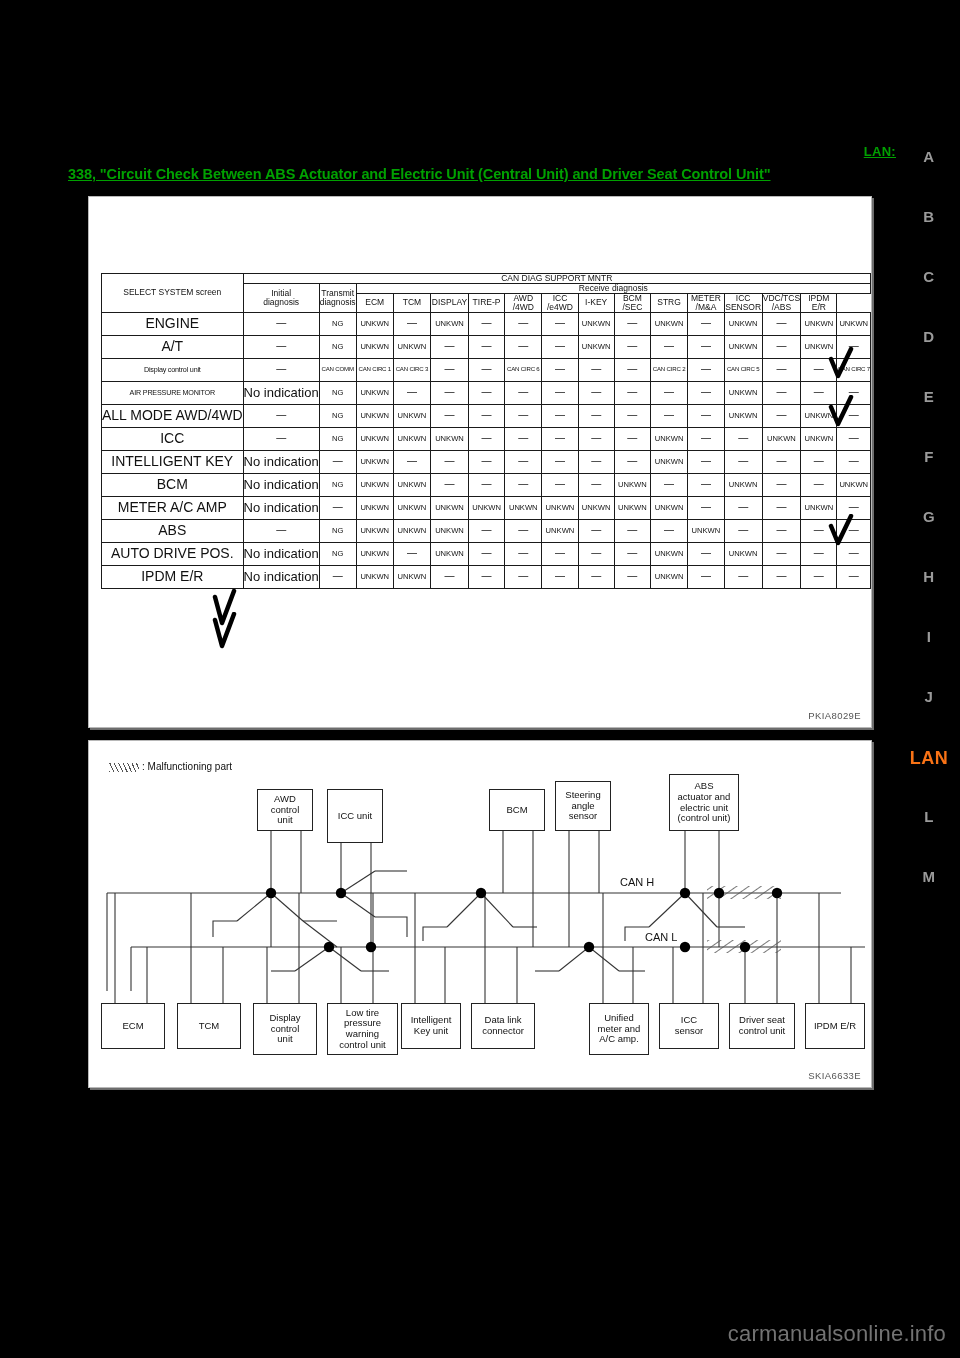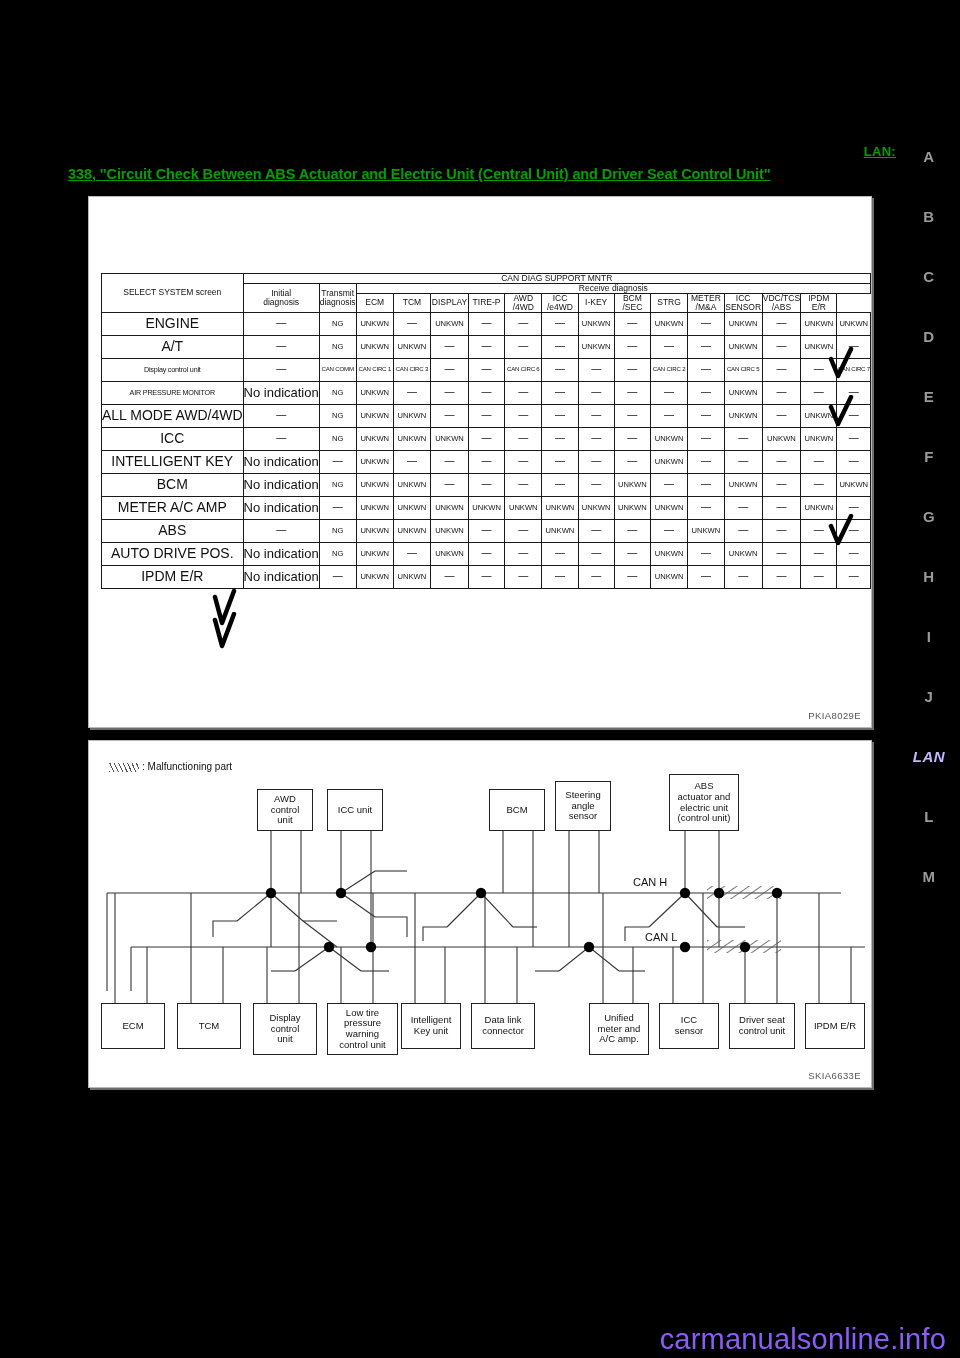--- a/index.html
+++ b/index.html
@@ -21,7 +21,7 @@
     font-size:15px; font-weight:bold; color:#9a9a9a;
     letter-spacing:.5px;
   }
-  .tab.tab-current { color:#c4b5fd; font-size:15px;font-style:italic; }
+  .tab.tab-current { color:#f97316; font-size:18px; }
 
   
   #hdr-lan {

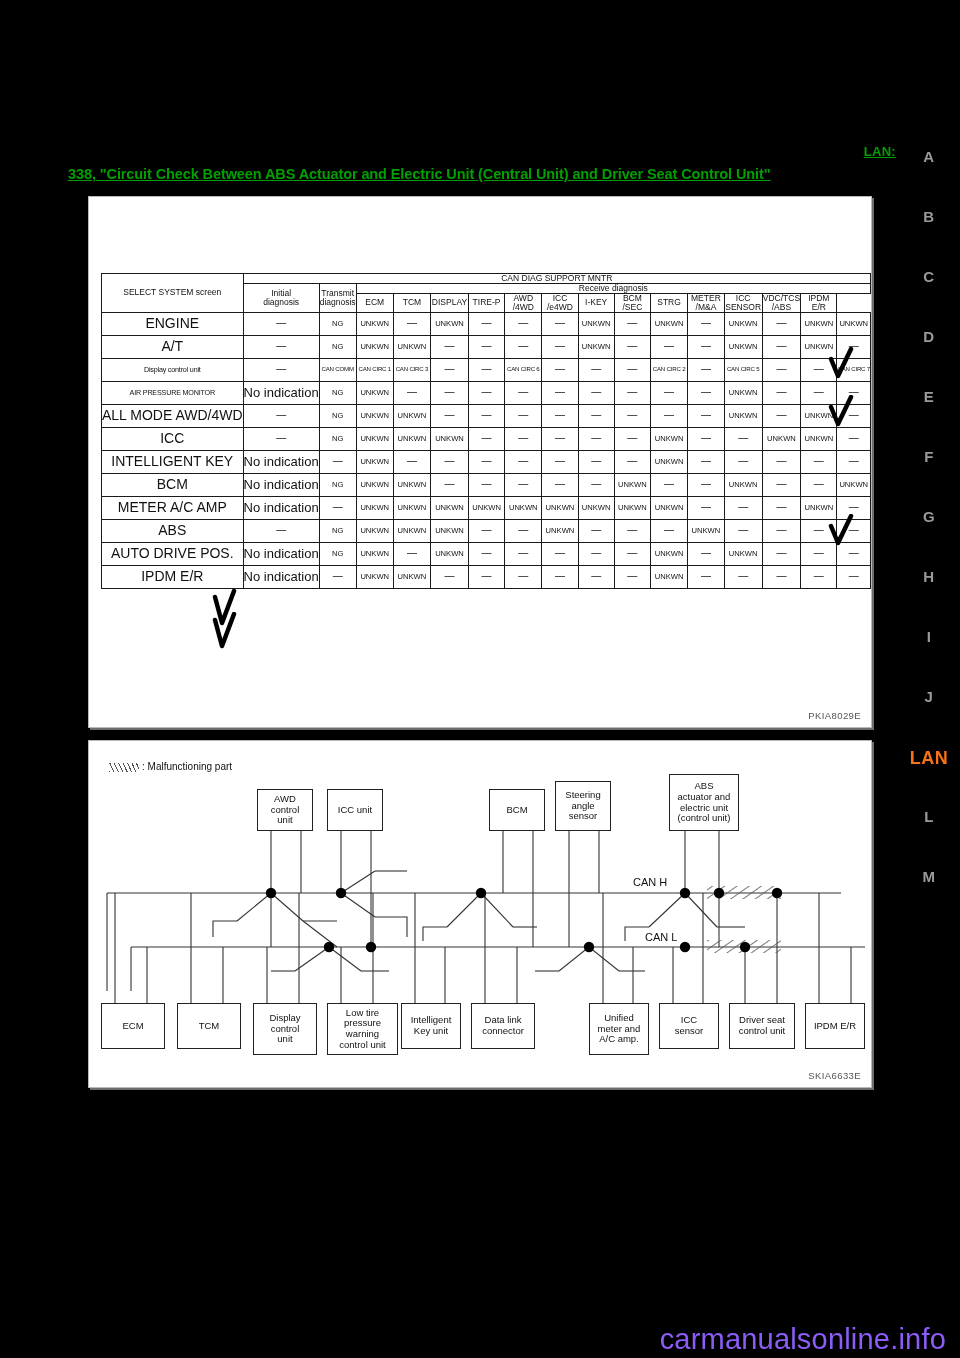--- a/index.html
+++ b/index.html
@@ -582,7 +582,7 @@
       <div>AWD control</div>
       <div>unit</div>
     </div>
-  <div class="nbox" id="ntop-1" style="left: 238px; top: 48px; width: 56px; height: 42px; flex-direction: column;">
+  <div class="nbox" id="ntop-1" style="left: 238px; top: 48px; width: 56px; height: 54px; flex-direction: column;">
       <div>ICC unit</div>
     </div>
   <div class="nbox" id="ntop-2" style="left: 400px; top: 48px; width: 56px; height: 42px; flex-direction: column;">

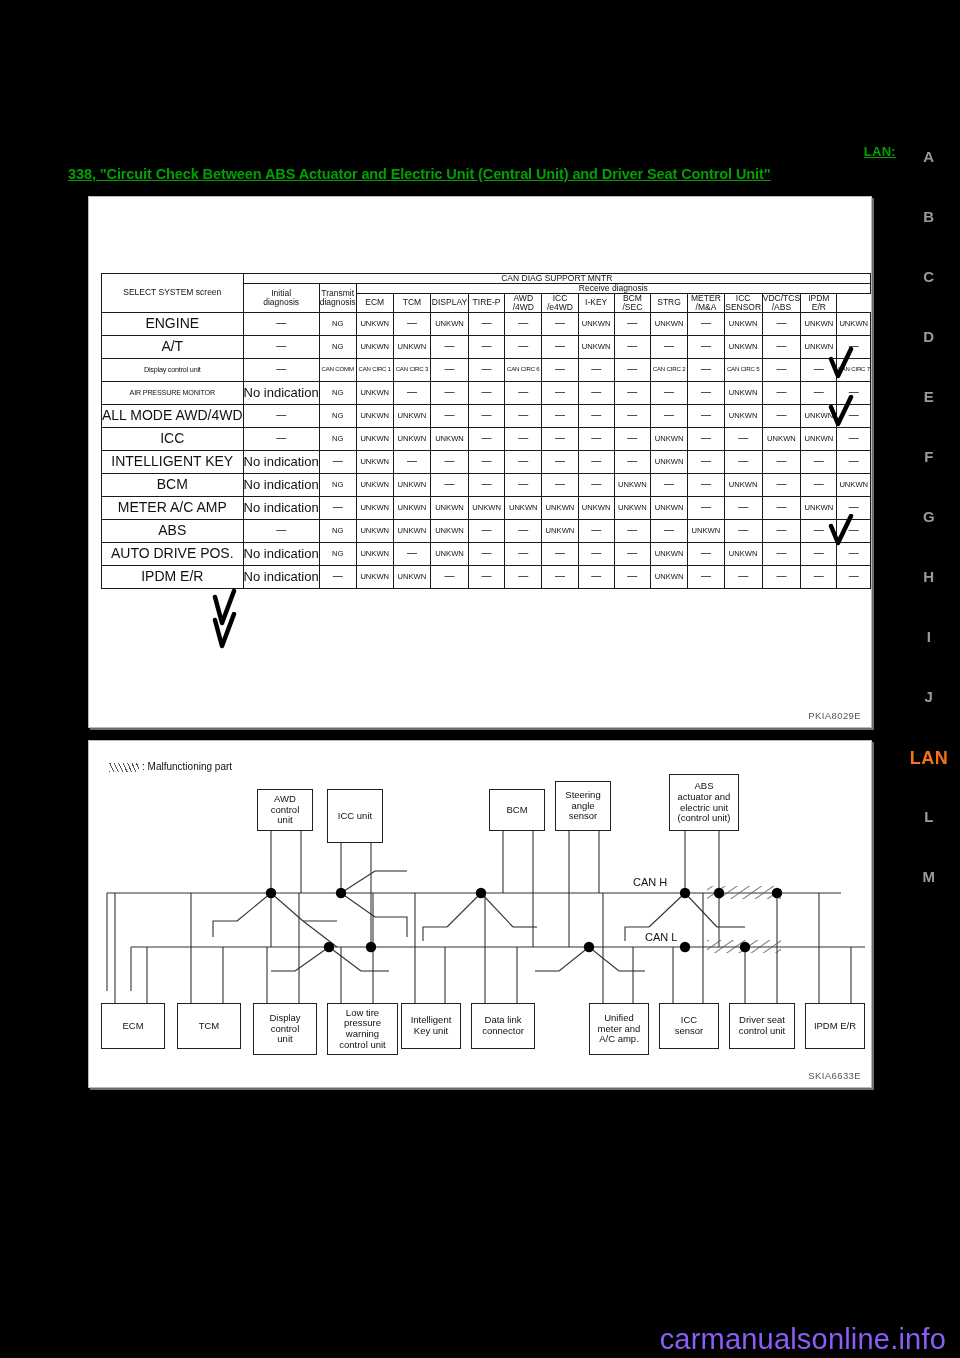--- a/index.html
+++ b/index.html
@@ -575,7 +575,7 @@
     </g>
   </svg>
 
-  <div class="bus-label" style="left:544px; top:135px;">CAN H</div>
+  <div class="bus-label" style="left:531px; top:135px;">CAN H</div>
   <div class="bus-label" style="left:556px; top:190px;">CAN L</div>
 
   <div class="nbox" id="ntop-0" style="left: 168px; top: 48px; width: 56px; height: 42px; flex-direction: column;">

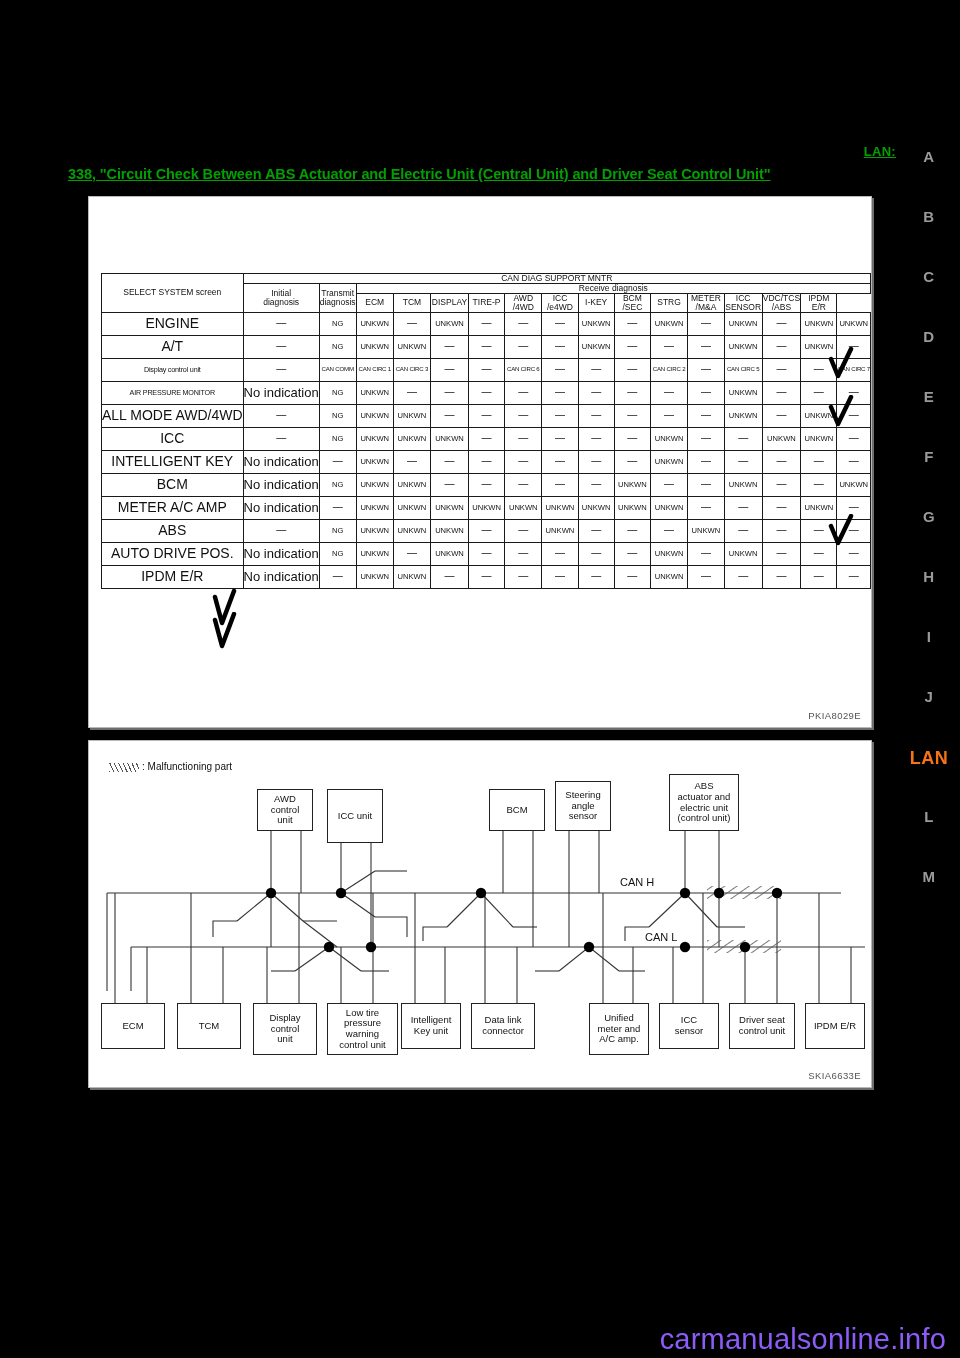--- a/index.html
+++ b/index.html
@@ -104,8 +104,8 @@
 
   
   #watermark {
-    position:absolute; right:14px; bottom:2px;
-    font-size:29px; color:#8b5cf6; letter-spacing:.2px;
+    position:absolute; right:14px; bottom:11px;
+    font-size:22px; color:#737373; letter-spacing:.2px;
   }
 </style>
 </head>

